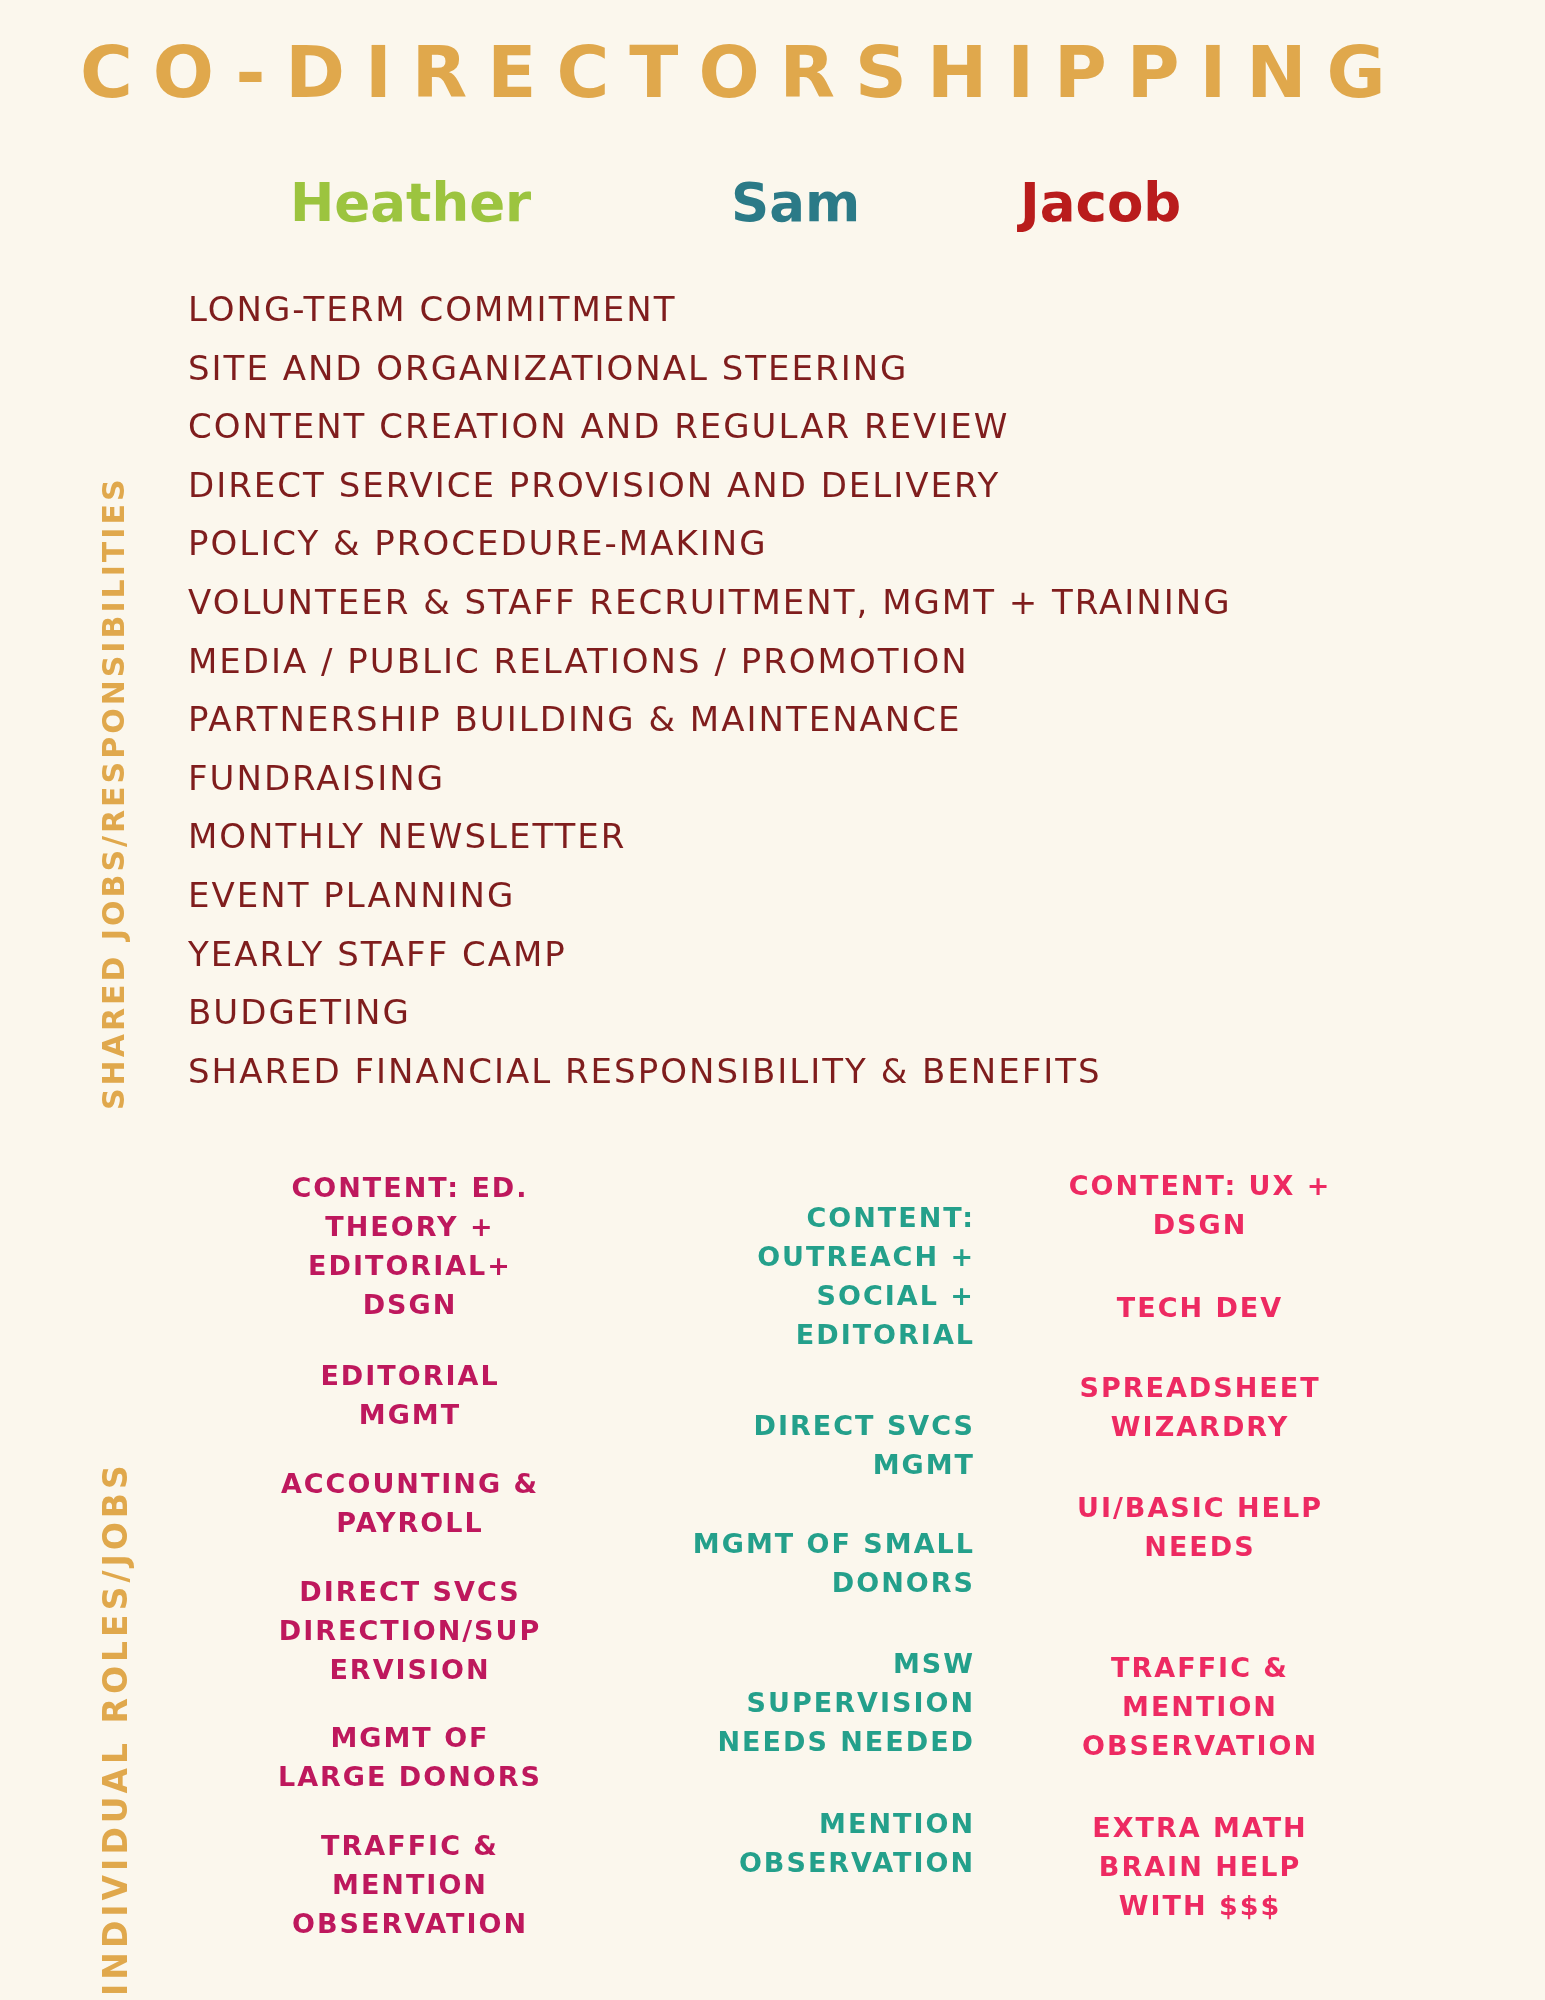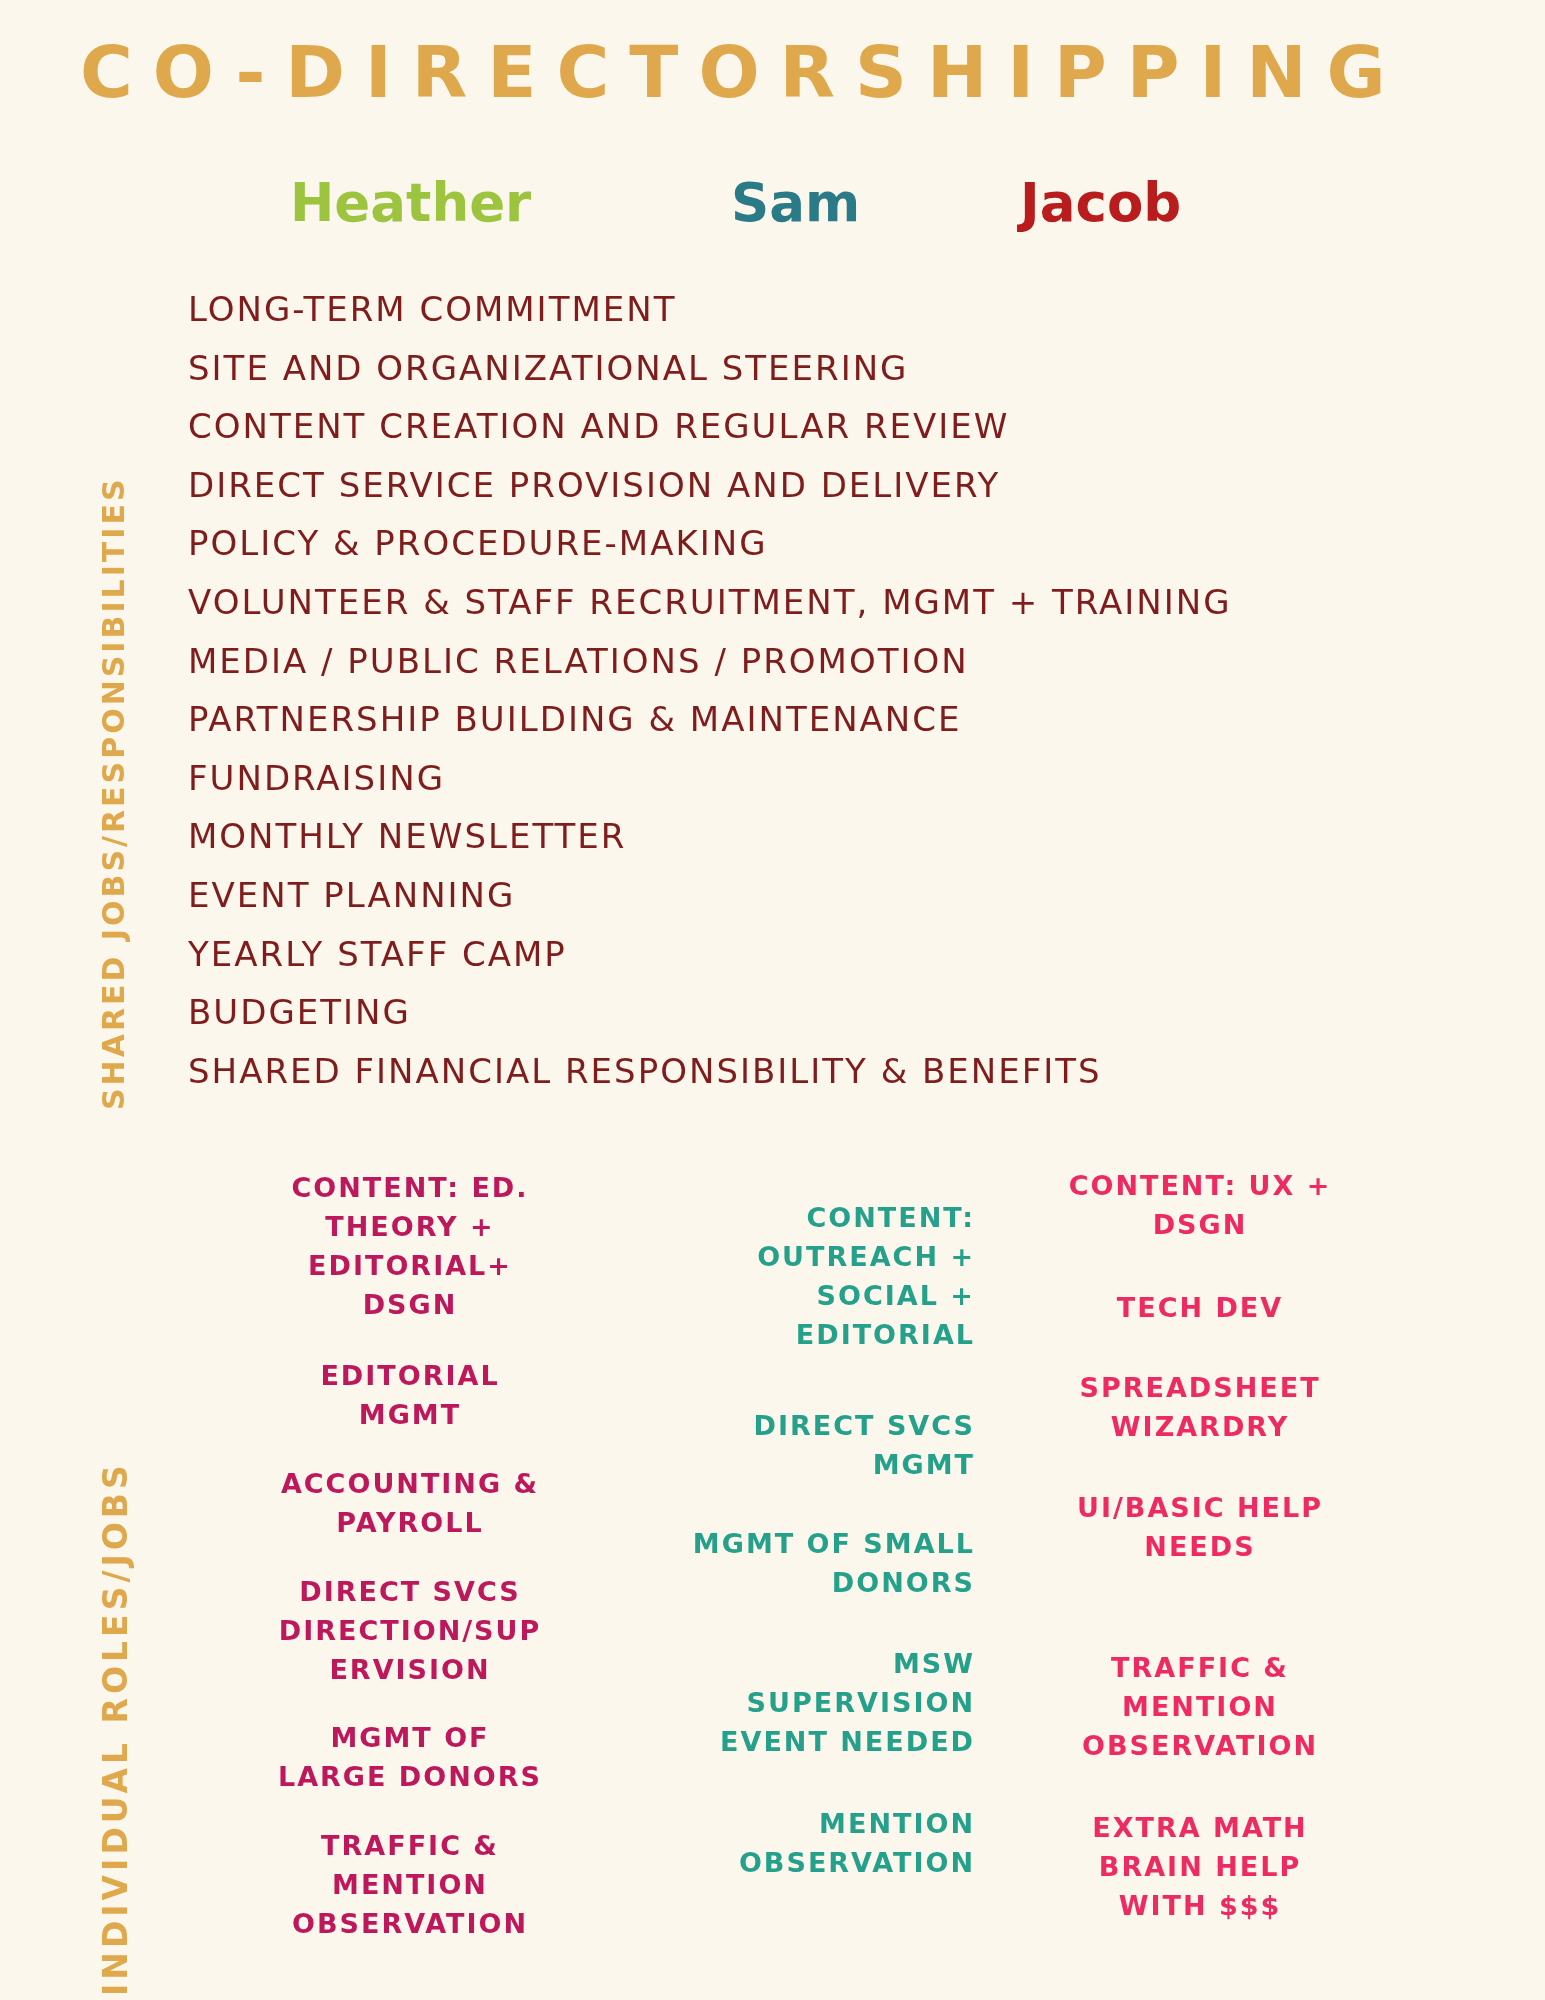--- a/index.html
+++ b/index.html
@@ -111,7 +111,7 @@
 <div class="abs role-group teal-body" style="left:645px;top:1644px;width:330px;">
   <div>MSW</div>
   <div>SUPERVISION</div>
-  <div>EVENT NEEDED</div>
+  <div>NEEDS NEEDED</div>
 </div>
 <div class="abs role-group teal-body" style="left:645px;top:1804px;width:330px;">
   <div>MENTION</div>

